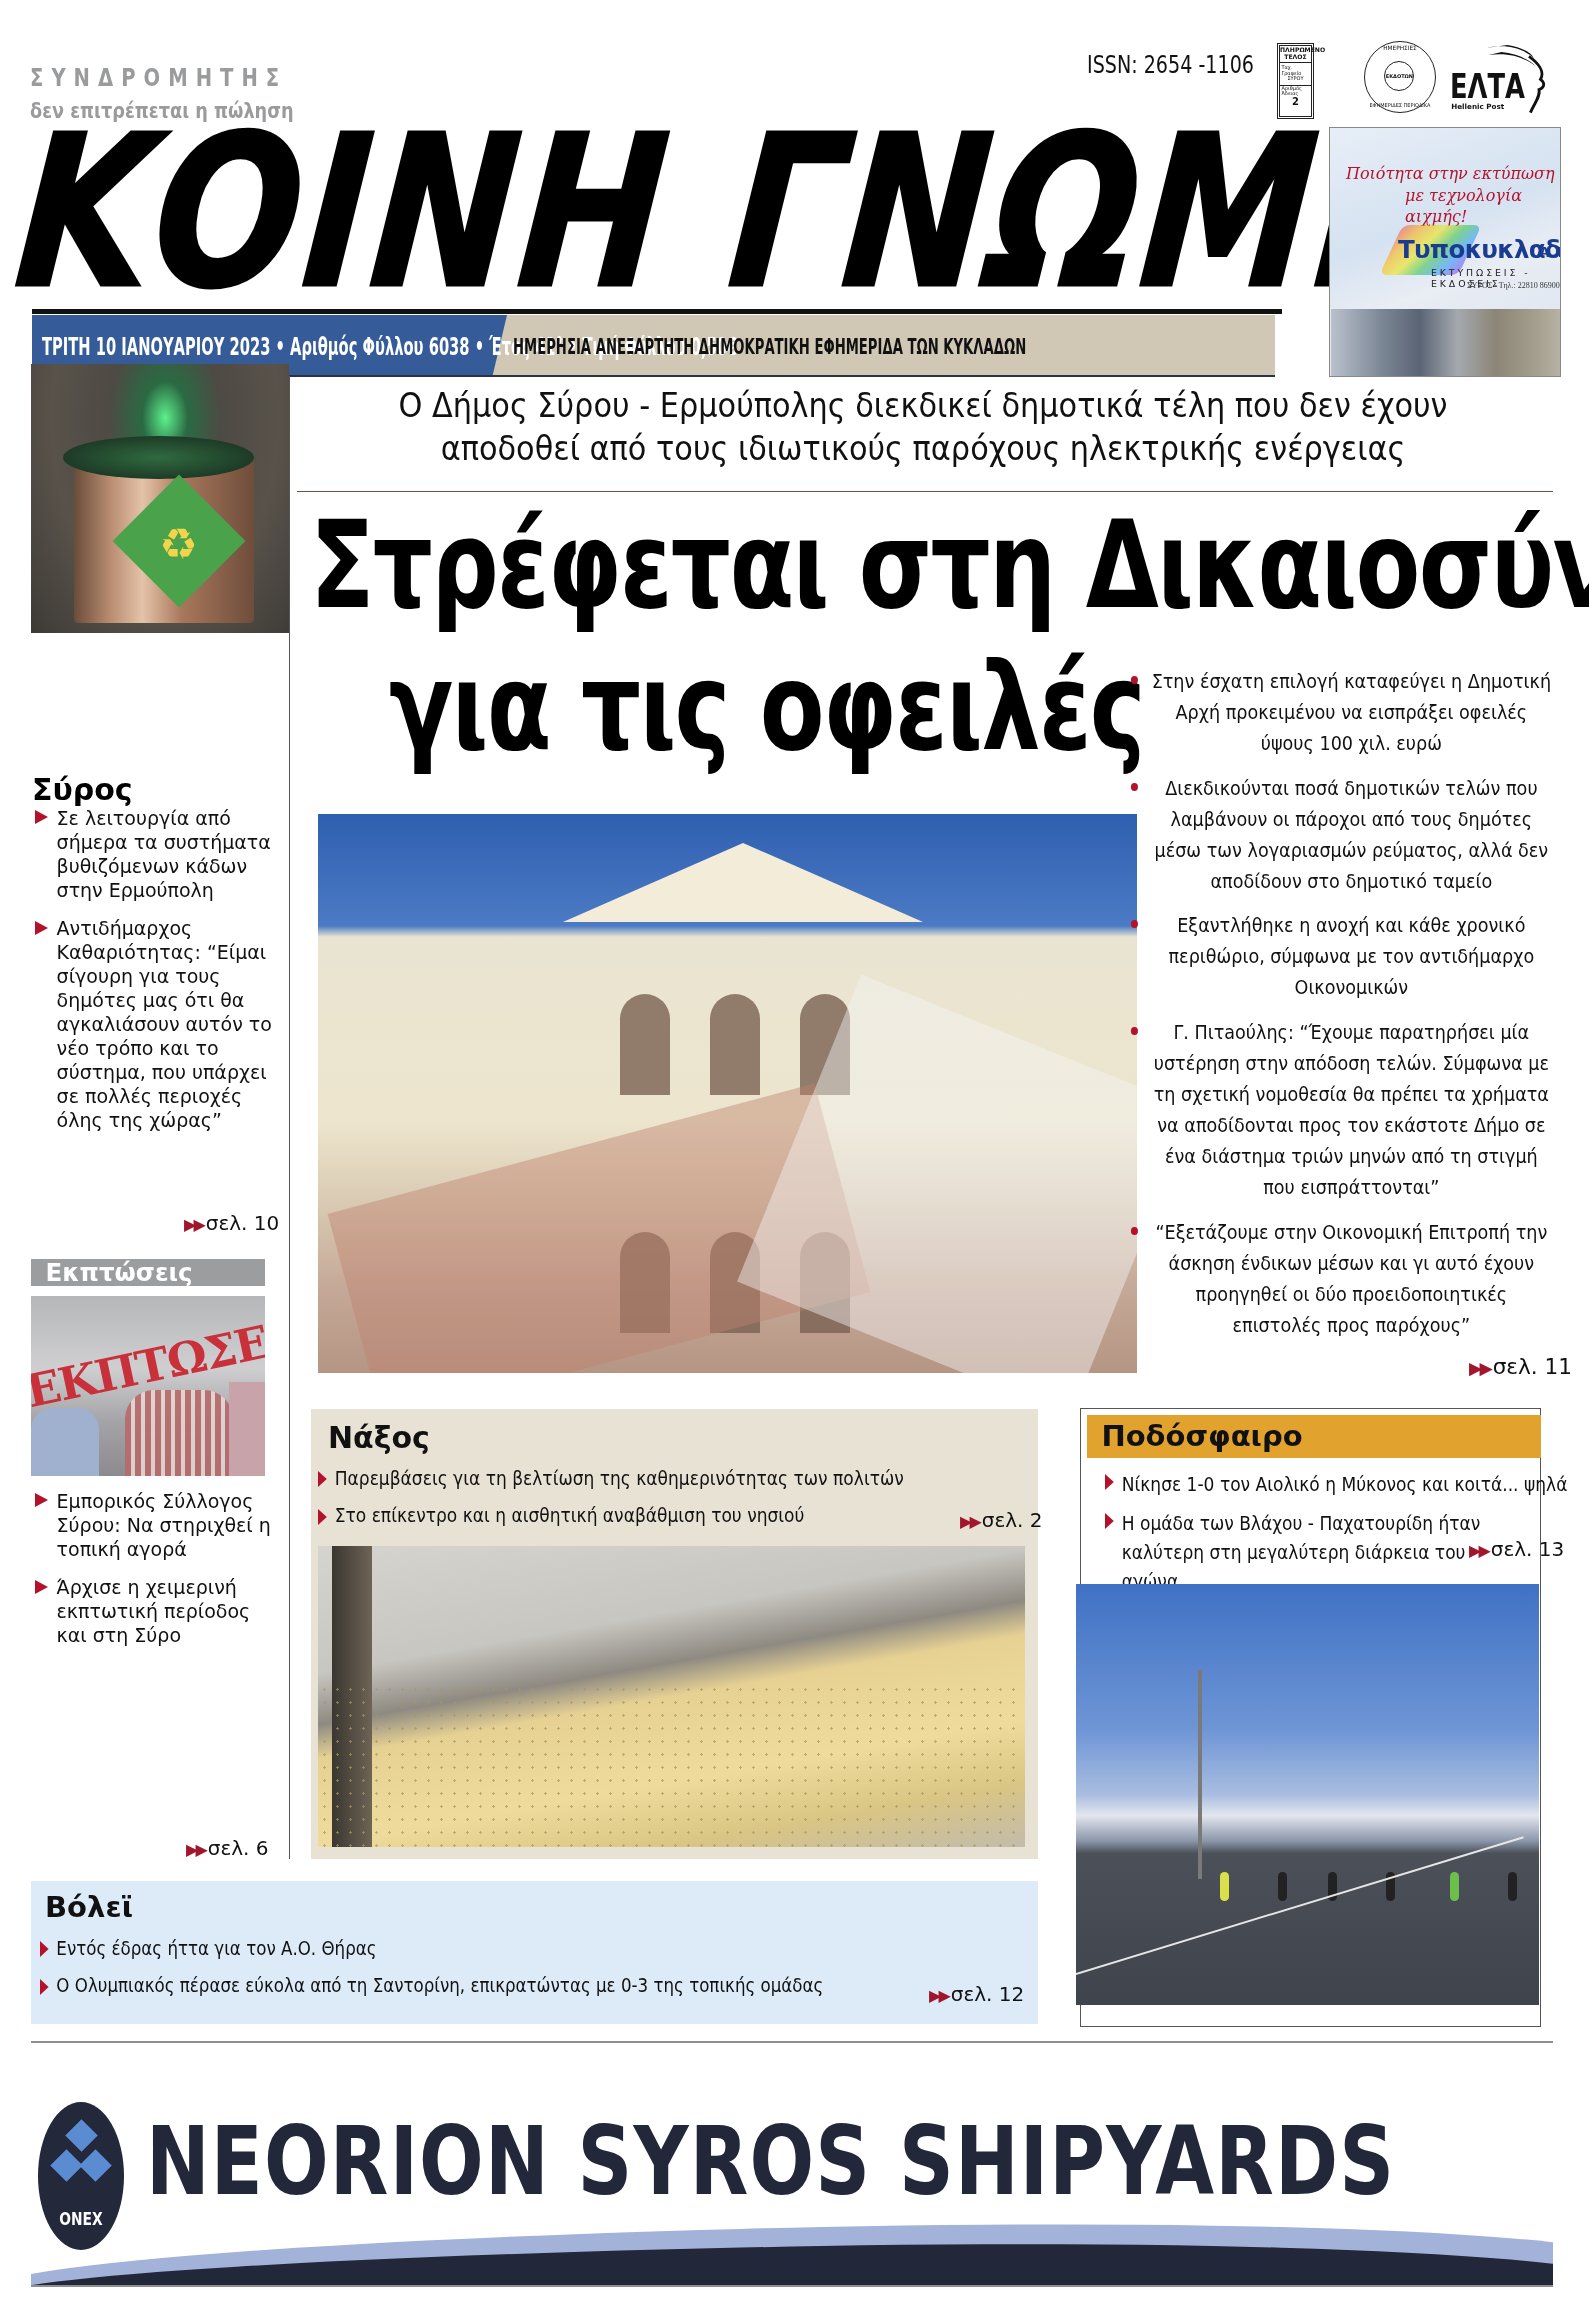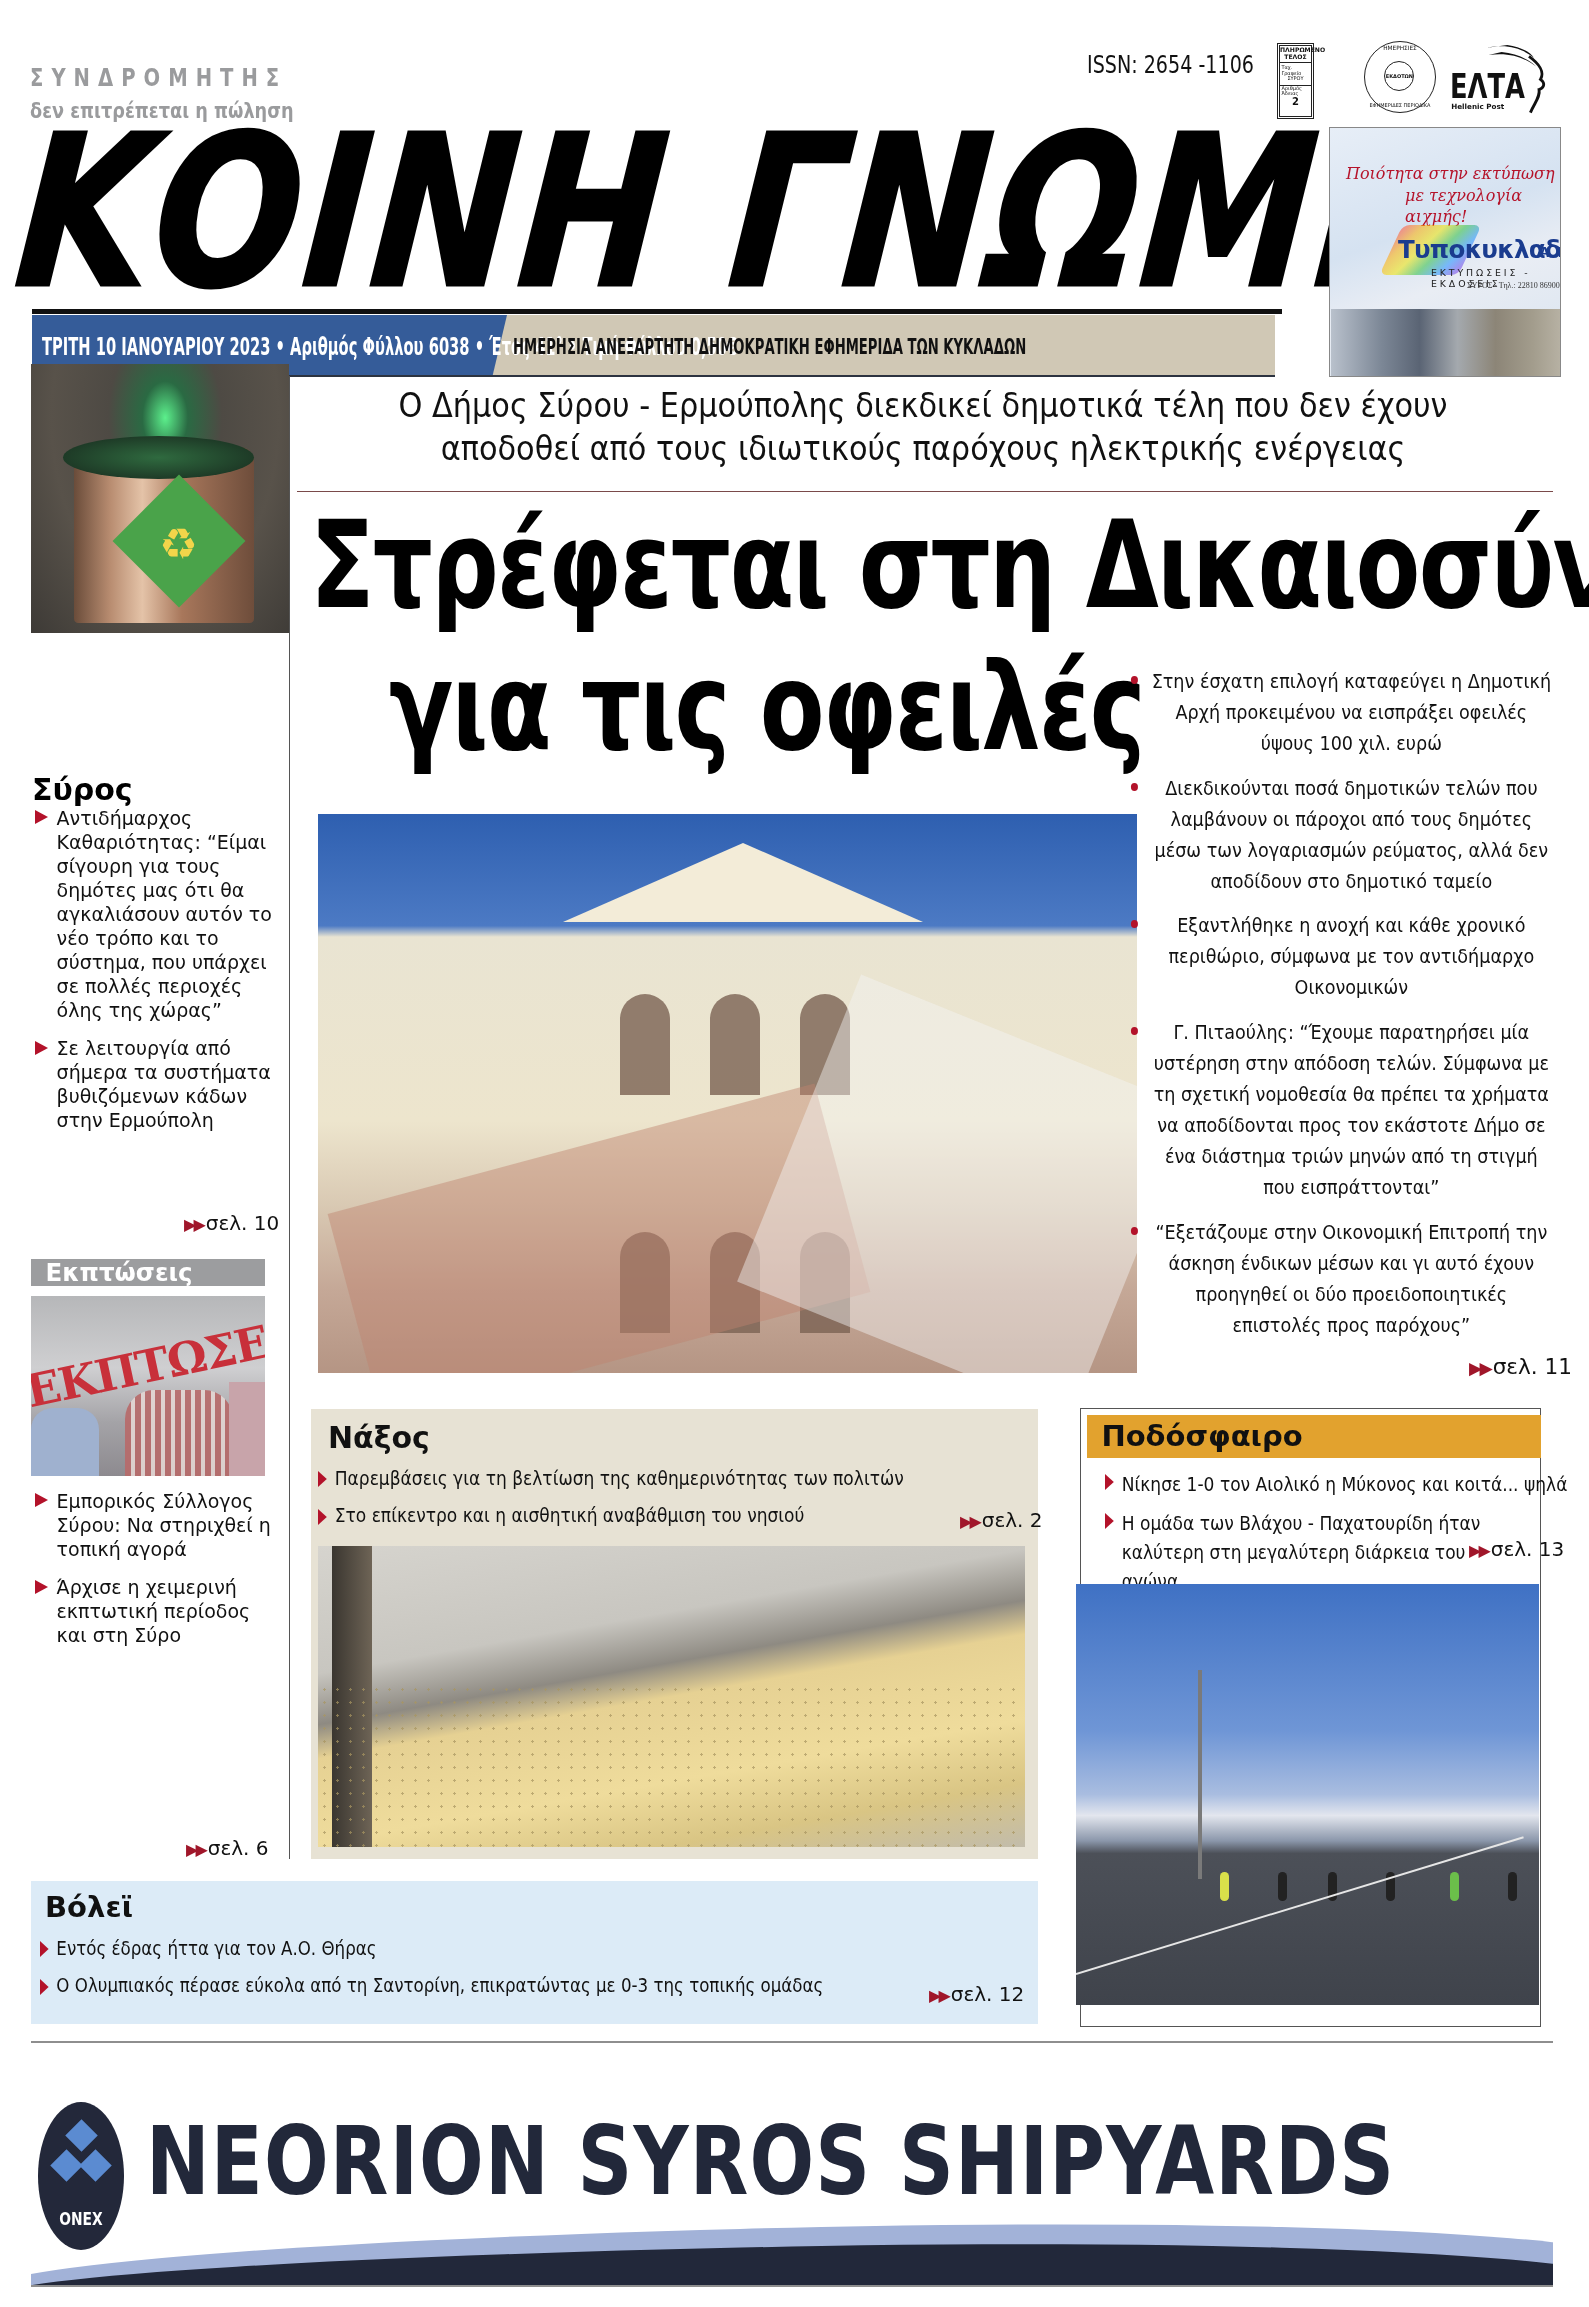--- a/index.html
+++ b/index.html
@@ -194,8 +194,8 @@
 
 <div class="abs section-title syros-title">Σύρος</div>
 <ul class="abs left-list syros-list">
+  <li><span class="arrow"></span><span>Σε λειτουργία από σήμερα τα συστήματα βυθιζόμενων κάδων στην Ερμούπολη</span></li>
   <li><span class="arrow"></span><span>Αντιδήμαρχος Καθαριότητας: “Είμαι σίγουρη για τους δημότες μας ότι θα αγκαλιάσουν αυτόν το νέο τρόπο και το σύστημα, που υπάρχει σε πολλές περιοχές όλης της χώρας”</span></li>
-  <li><span class="arrow"></span><span>Σε λειτουργία από σήμερα τα συστήματα βυθιζόμενων κάδων στην Ερμούπολη</span></li>
 </ul>
 <div class="abs page-ref syros-ref"><span class="dbl">▶▶</span><span>σελ. 10</span></div>
 

